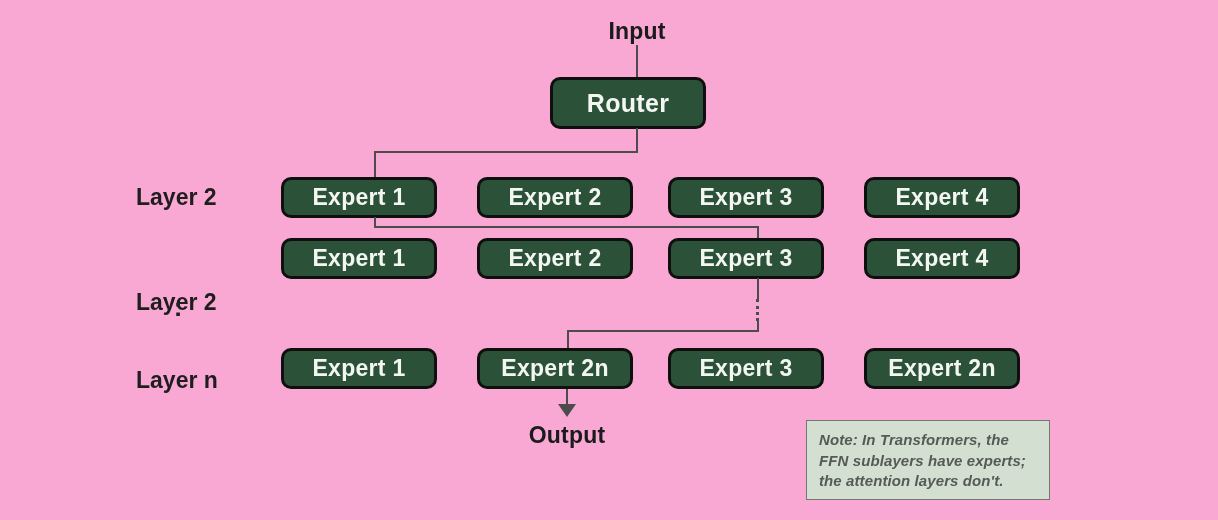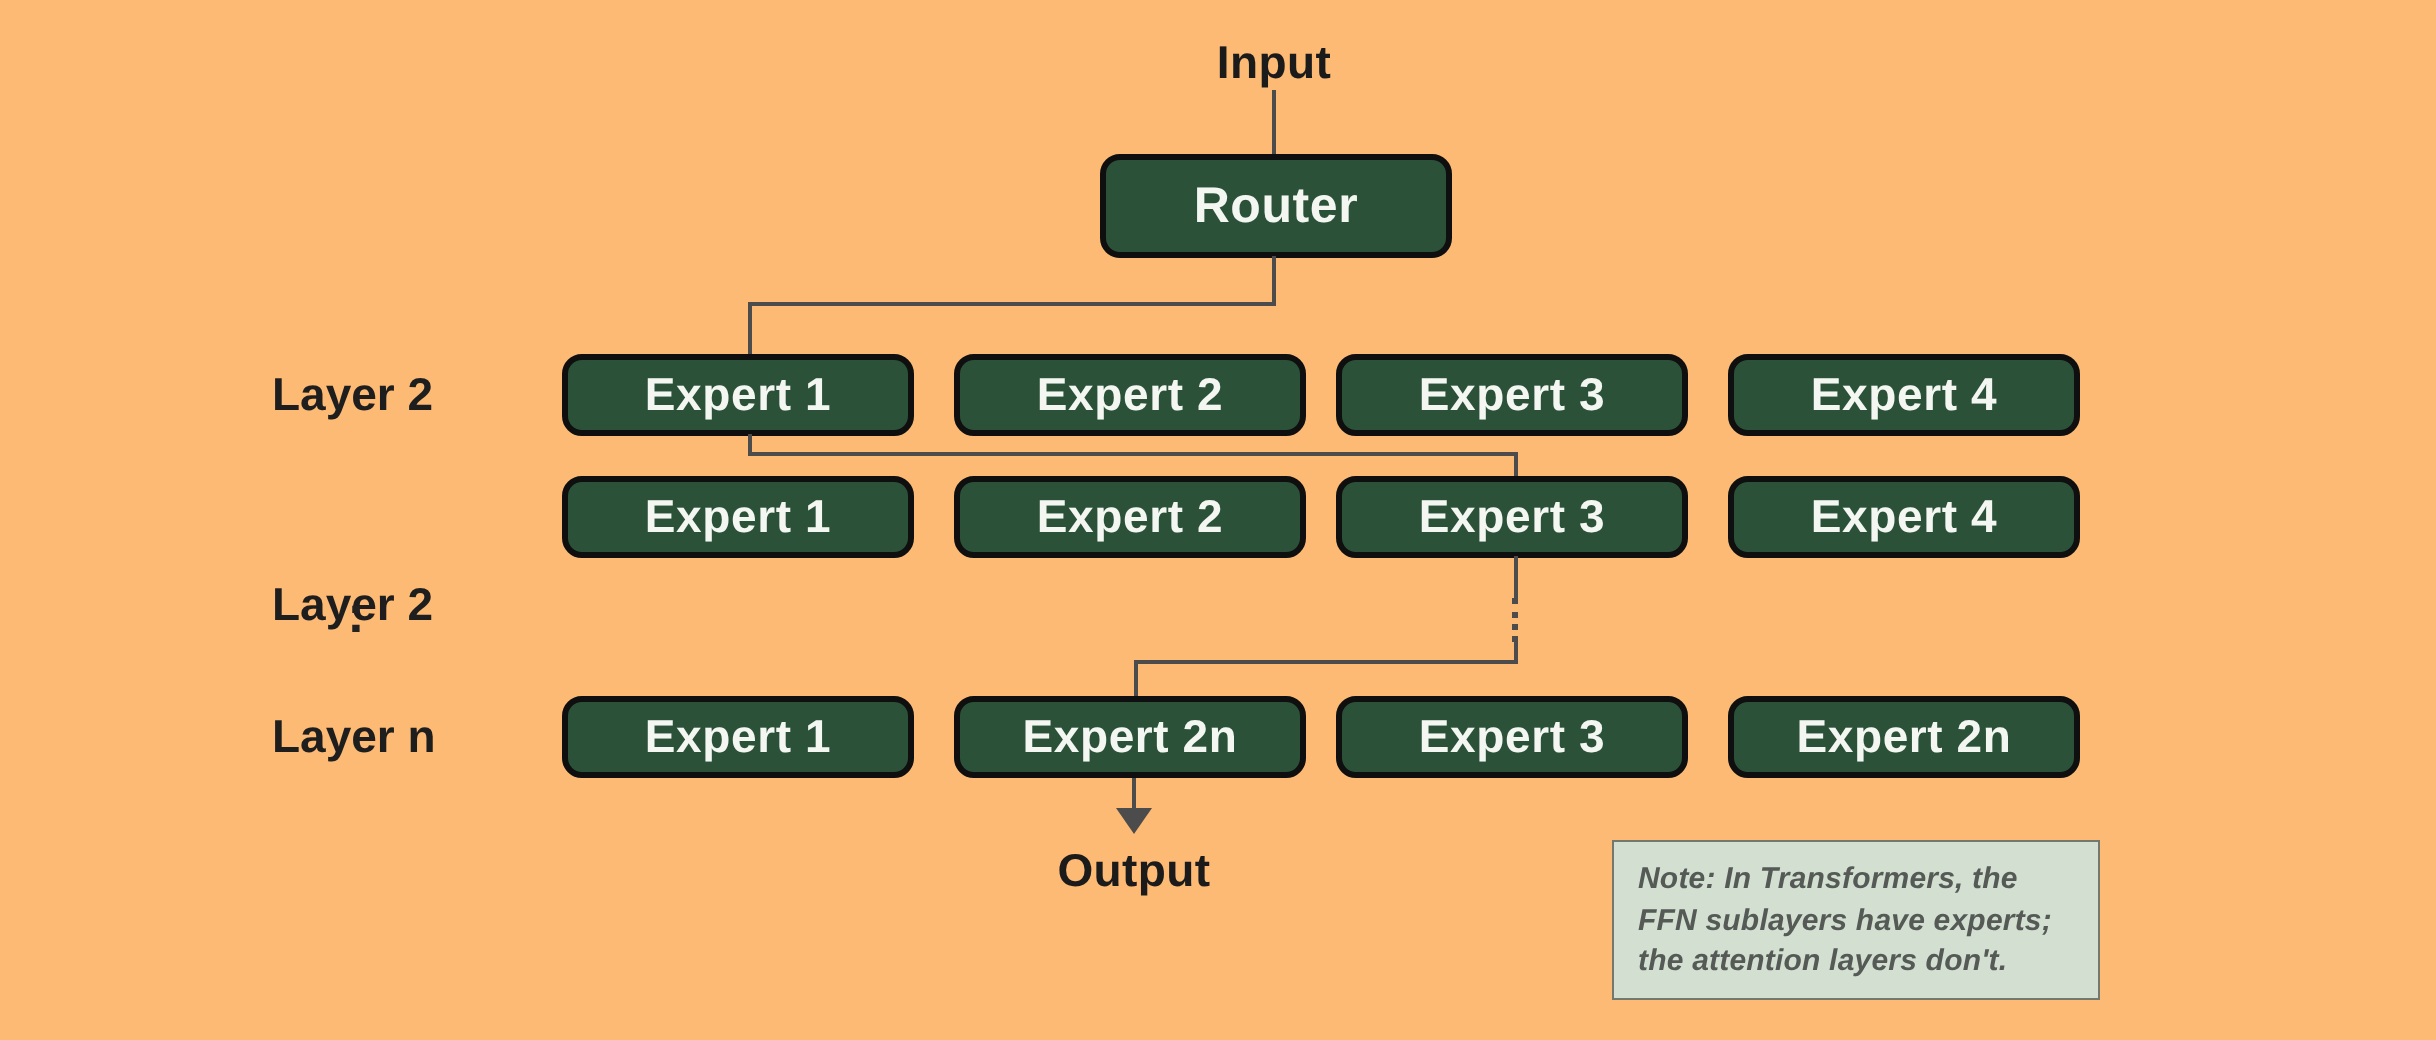--- a/index.html
+++ b/index.html
@@ -7,7 +7,7 @@
     position: relative;
     width: 1218px;
     height: 520px;
-    background: #fdba74;
+    background: #f9a8d4;
     font-family: "Liberation Sans", sans-serif;
     overflow: hidden;
   }

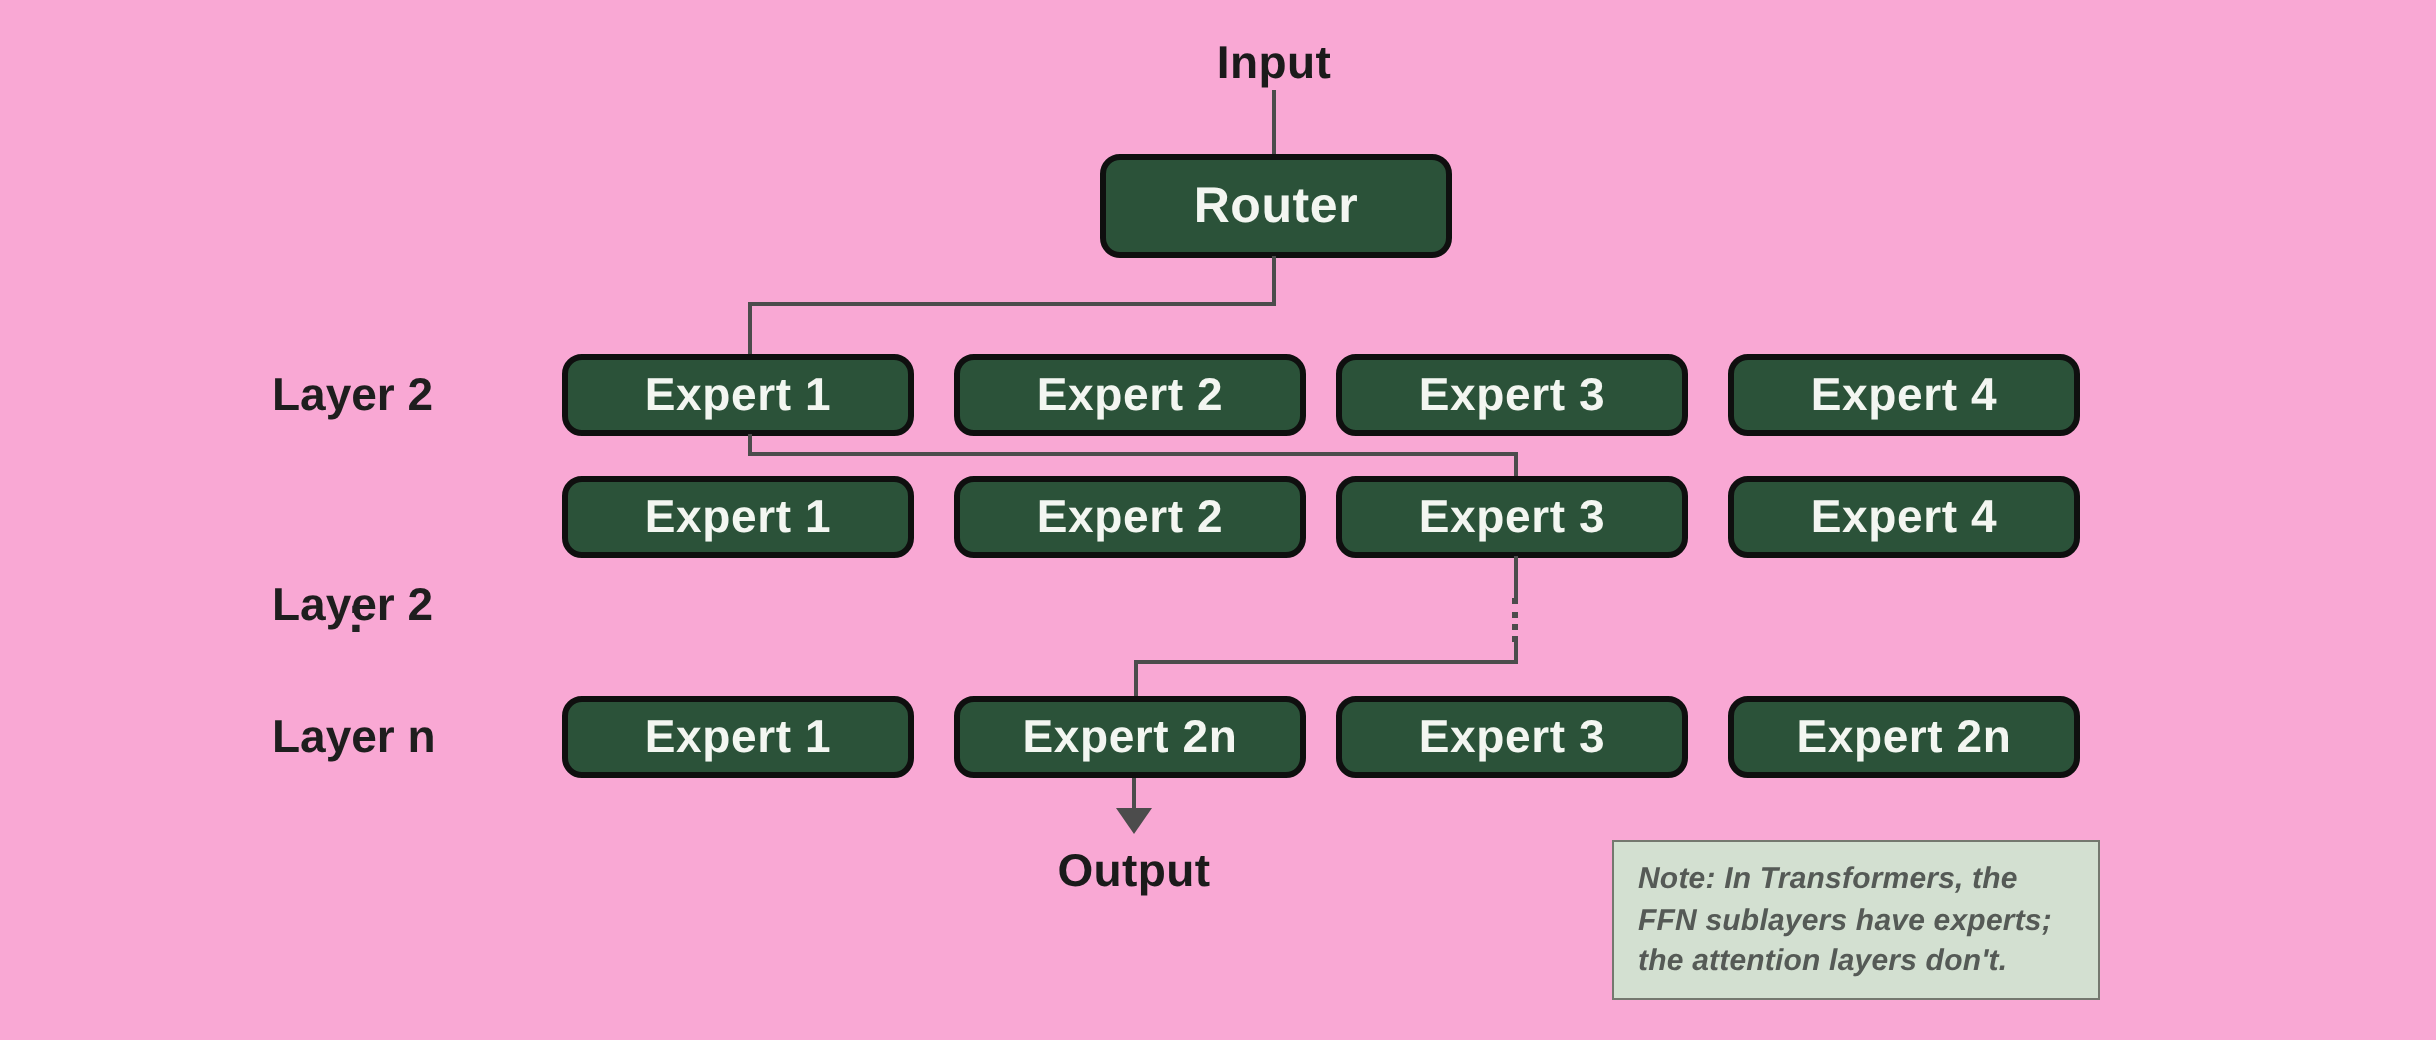--- a/index.html
+++ b/index.html
@@ -44,7 +44,7 @@
   .node {
     position: absolute;
     box-sizing: border-box;
-    width: 176px;
+    width: 156px;
     height: 41px;
     background: var(--box-green, #2b5239);
     border: 3px solid #0f0f0f;

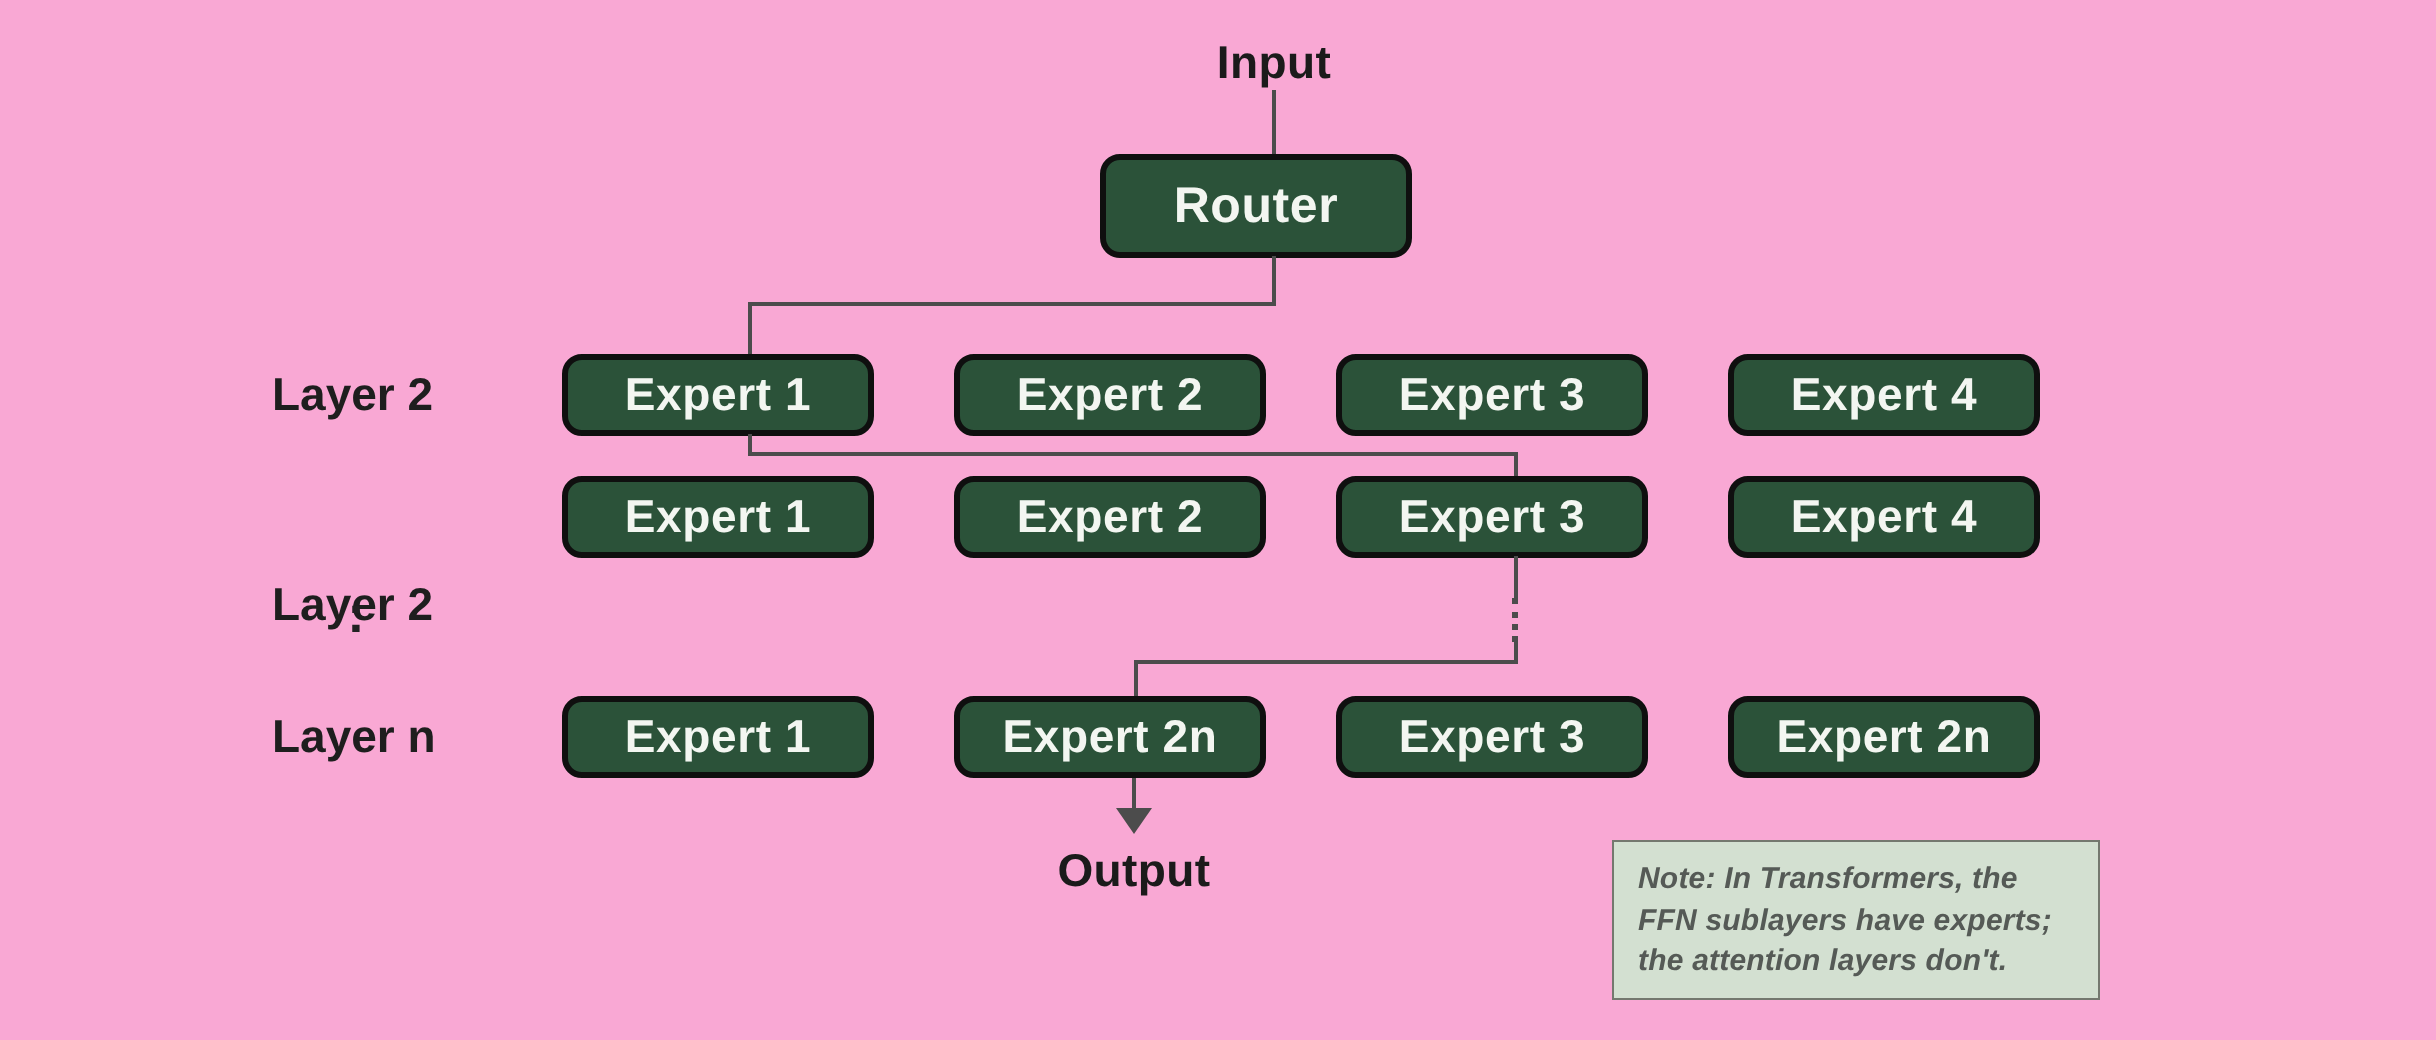--- a/index.html
+++ b/index.html
@@ -126,7 +126,7 @@
   <div class="layer-label" style="top:177px;">Layer 2</div>
   <div class="layer-label" style="top:238px;margin-top:44px;">Layer 2</div>
   <div class="dots-label">:</div>
-  <div class="layer-label" style="top:348px;">Layer n</div>
+  <div class="layer-label" style="top:360px;">Layer n</div>
 
   <div class="node row-0 col-0">Expert 1</div>
   <div class="node row-0 col-1">Expert 2</div>

